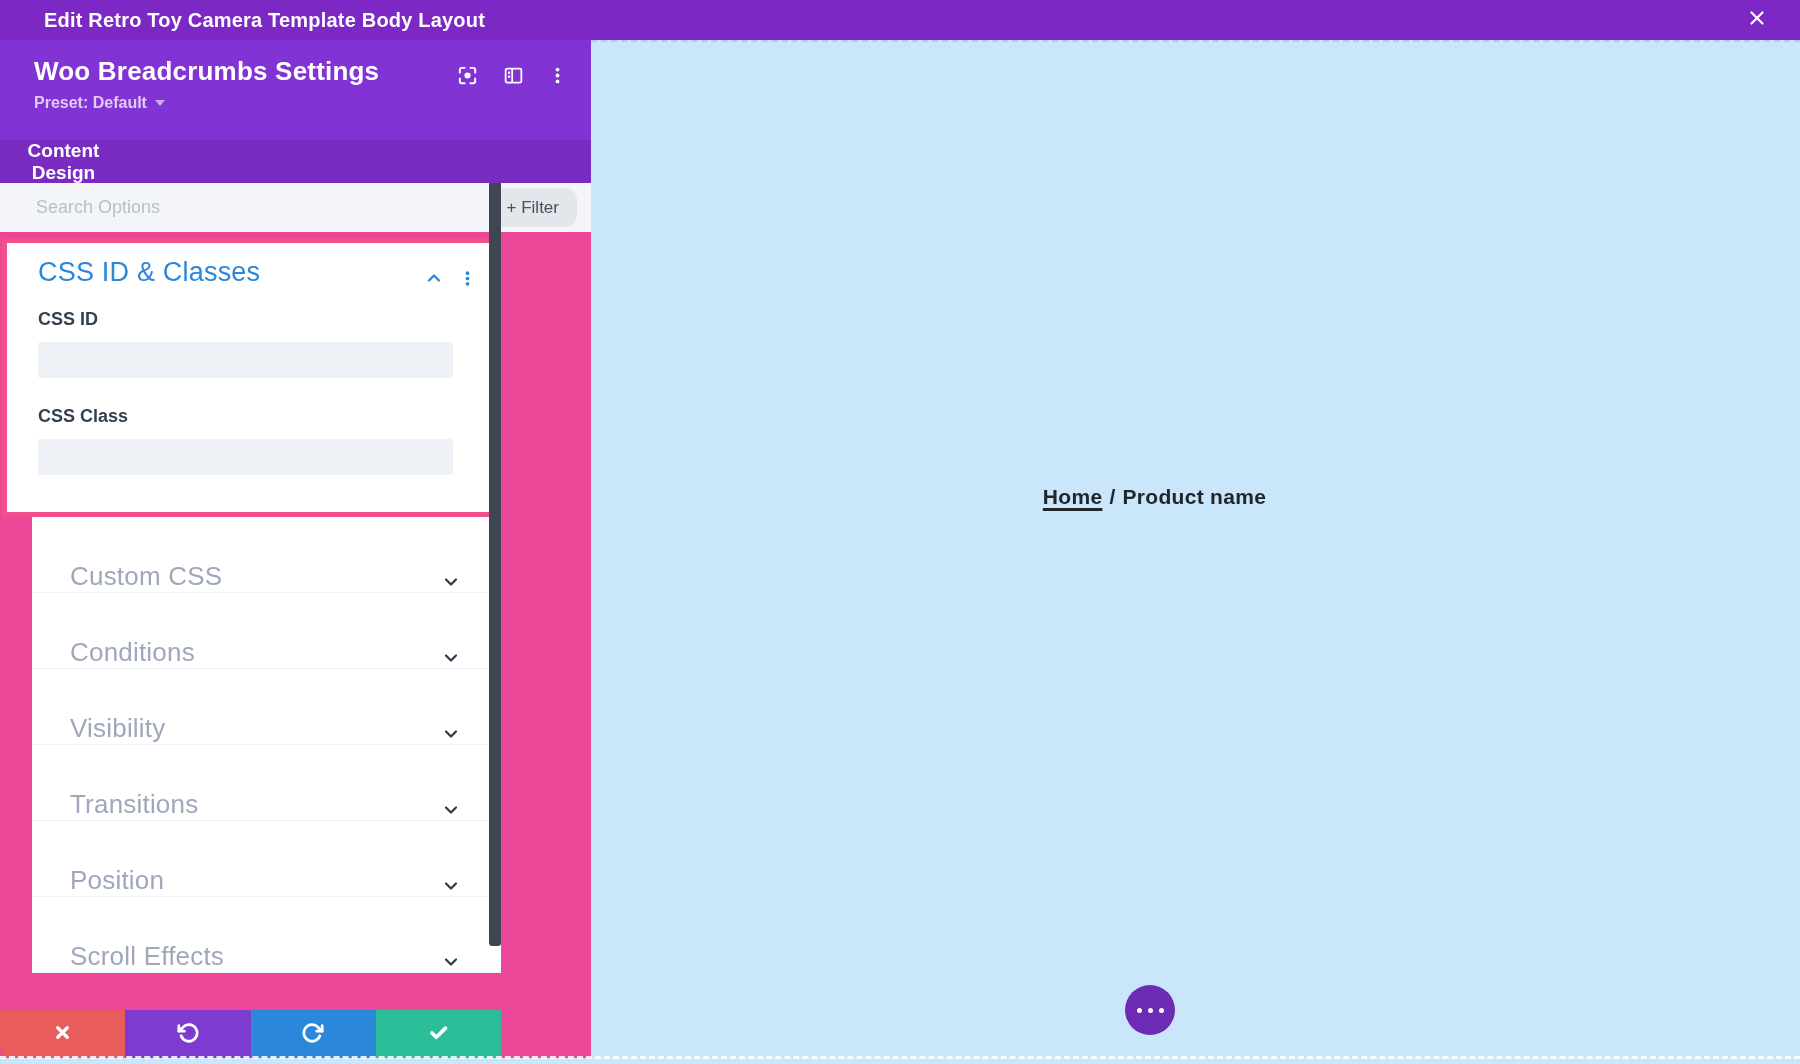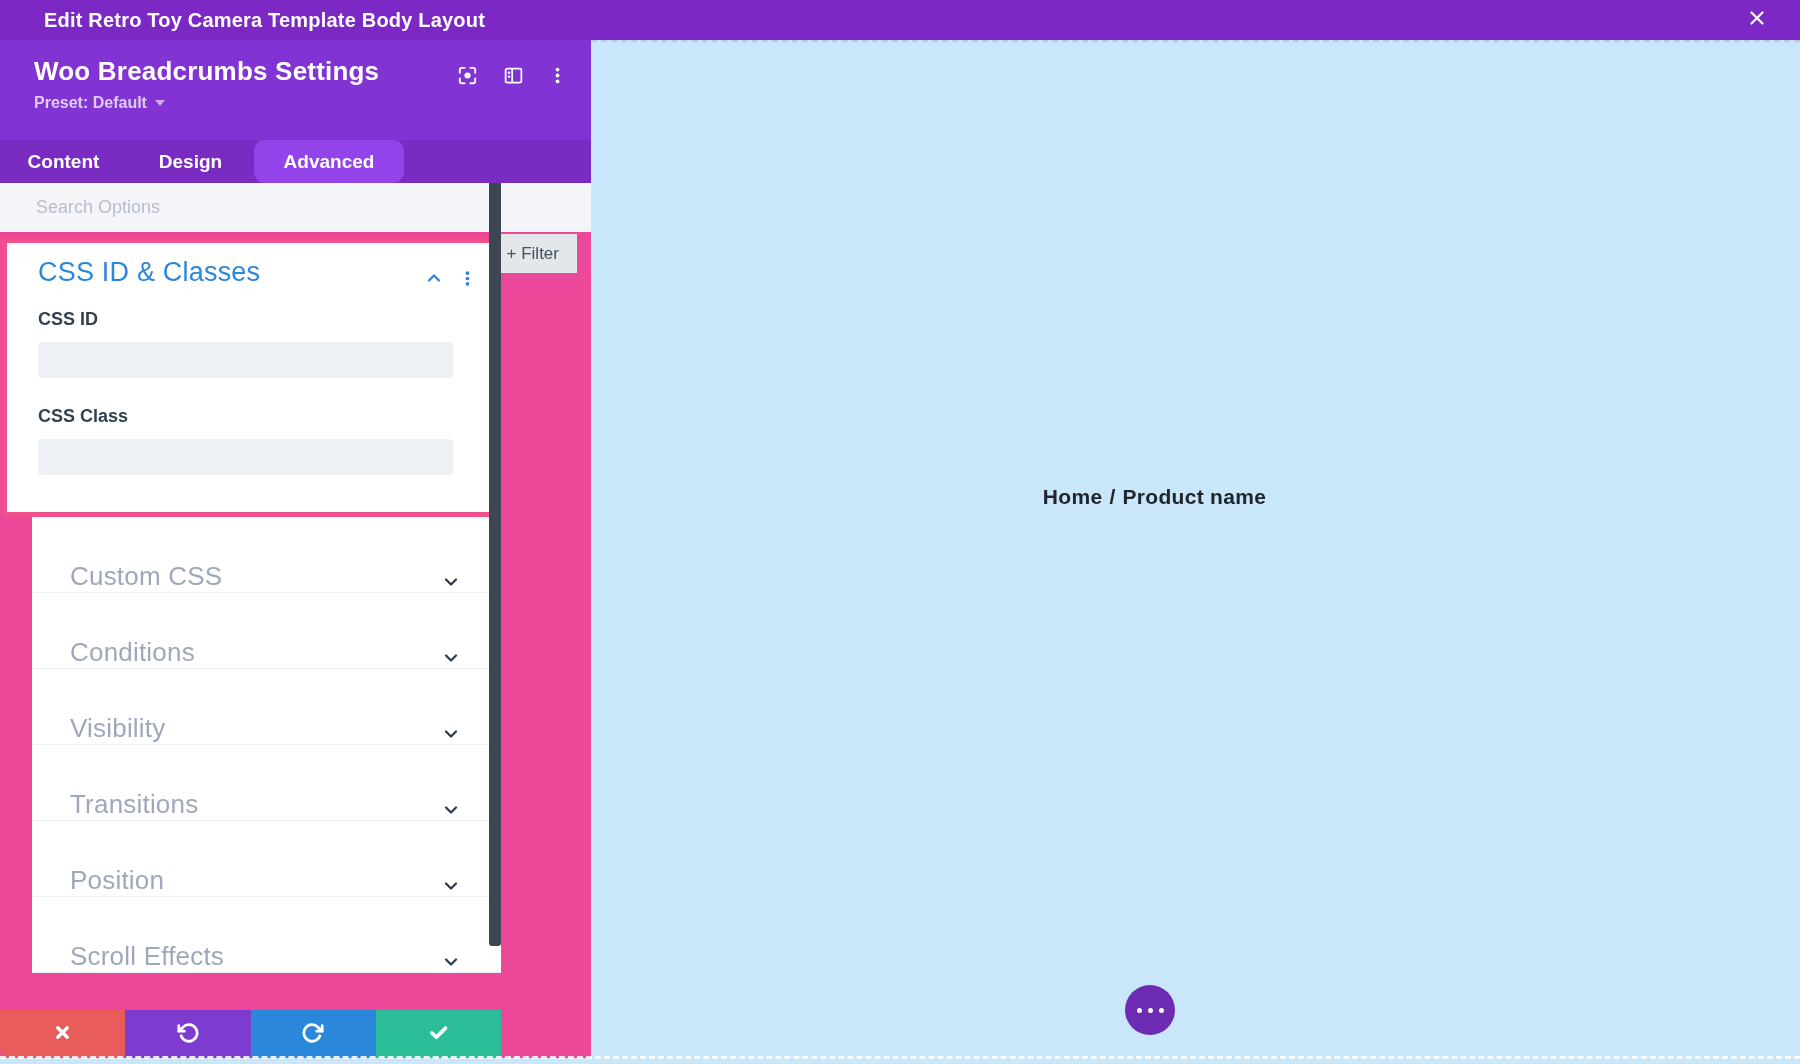--- a/index.html
+++ b/index.html
@@ -40,7 +40,7 @@
   .header-icons { position:absolute; right:24px; top:24px; display:flex; align-items:center; gap:24px; }
   .header-icons span { display:flex; cursor:pointer; }
 
-  .tabs { display:flex; height:43px; background:#7A2BC2; }
+  .tabs { display:flex; height:43px; background:#7A2BC2;flex-direction:column; }
   .tab { display:flex; align-items:center; justify-content:center; width:127px; height:100%;
          color:#fff; font-size:19px; font-weight:700; cursor:pointer; }
   .tab.active { width:150px; background:#9343EA;border-radius:11px; }

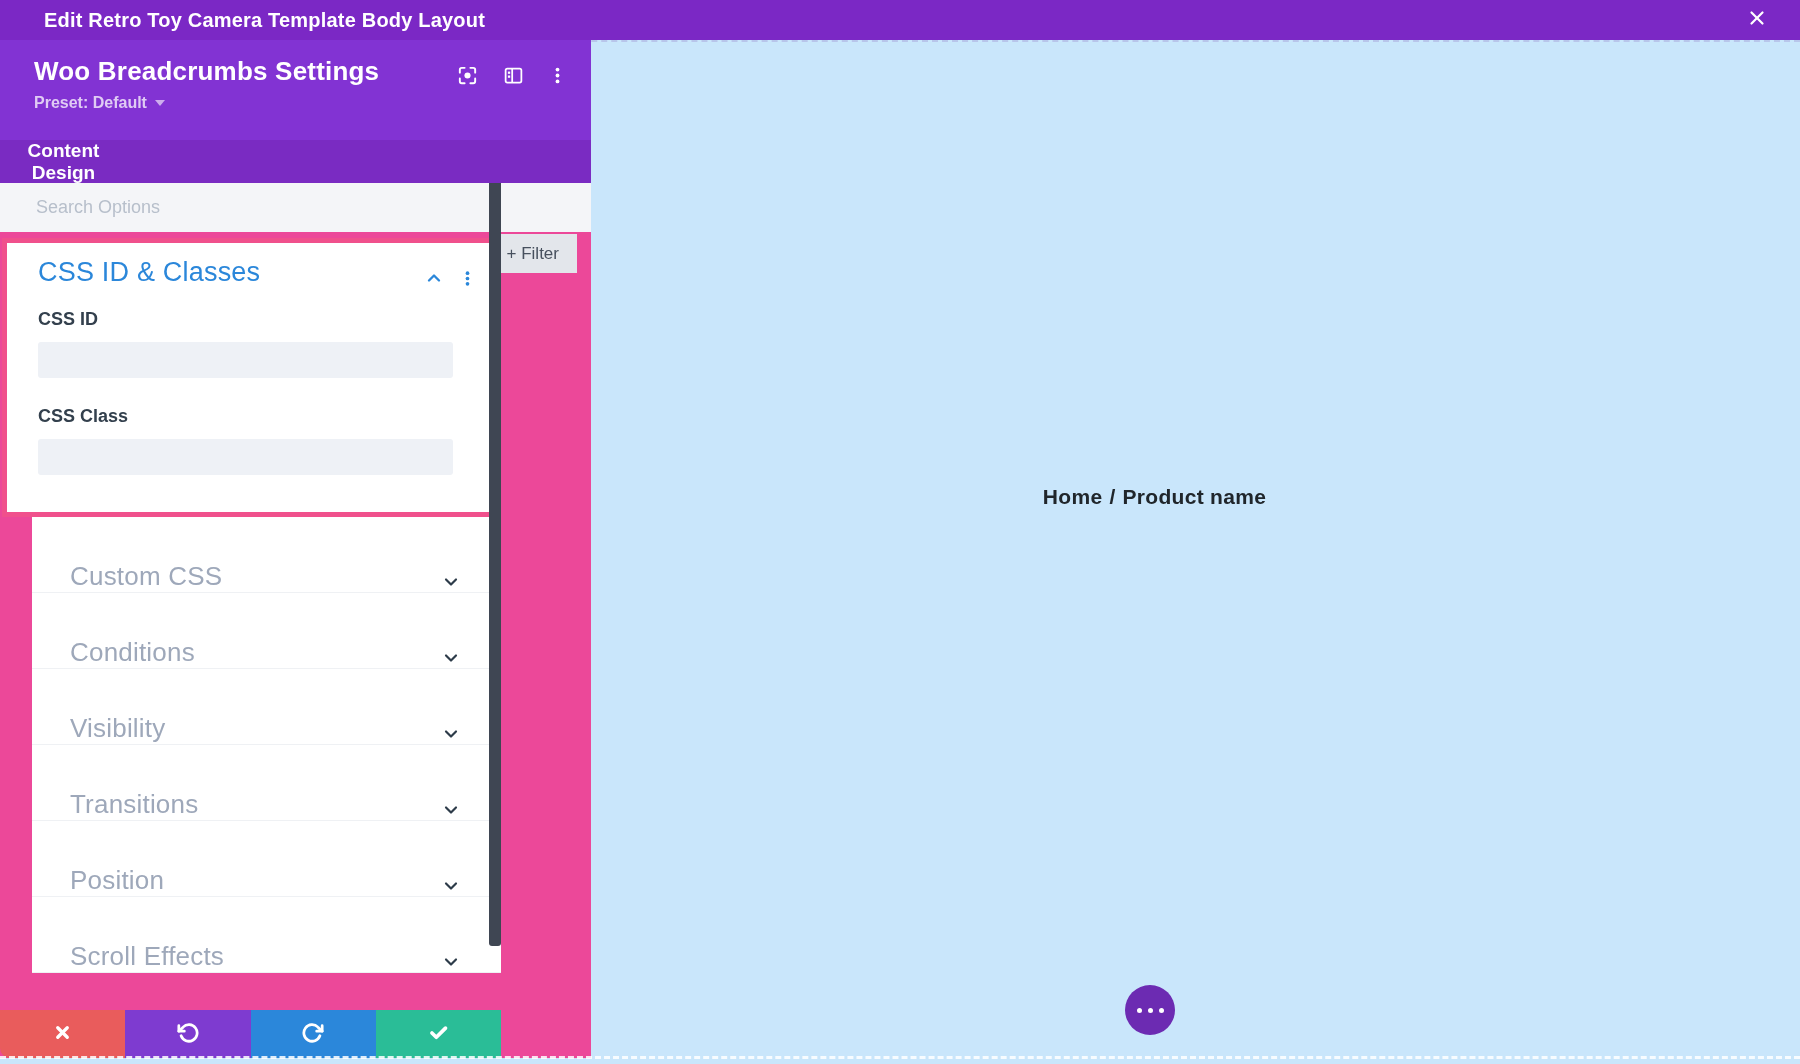--- a/index.html
+++ b/index.html
@@ -51,9 +51,9 @@
                   font-family:"Liberation Sans","DejaVu Sans",sans-serif; }
   .search-input::placeholder { color:#B7BFCB; opacity:1; }
   .filter-btn { position:absolute; right:14px; top:5px; height:39px; padding:0 18px;
-                background:#E3E6EB; border-radius:0; border:none; color:#47505E;
+                background:#E3E6EB; border-radius:12px; border:none; color:#47505E;
                 font-size:17px; display:flex; align-items:center; cursor:pointer;
-                font-family:"Liberation Sans","DejaVu Sans",sans-serif;margin-top:46px; }
+                font-family:"Liberation Sans","DejaVu Sans",sans-serif; }
 
   
   .css-box { position:absolute; left:2px; top:198px; width:493px; height:279px;

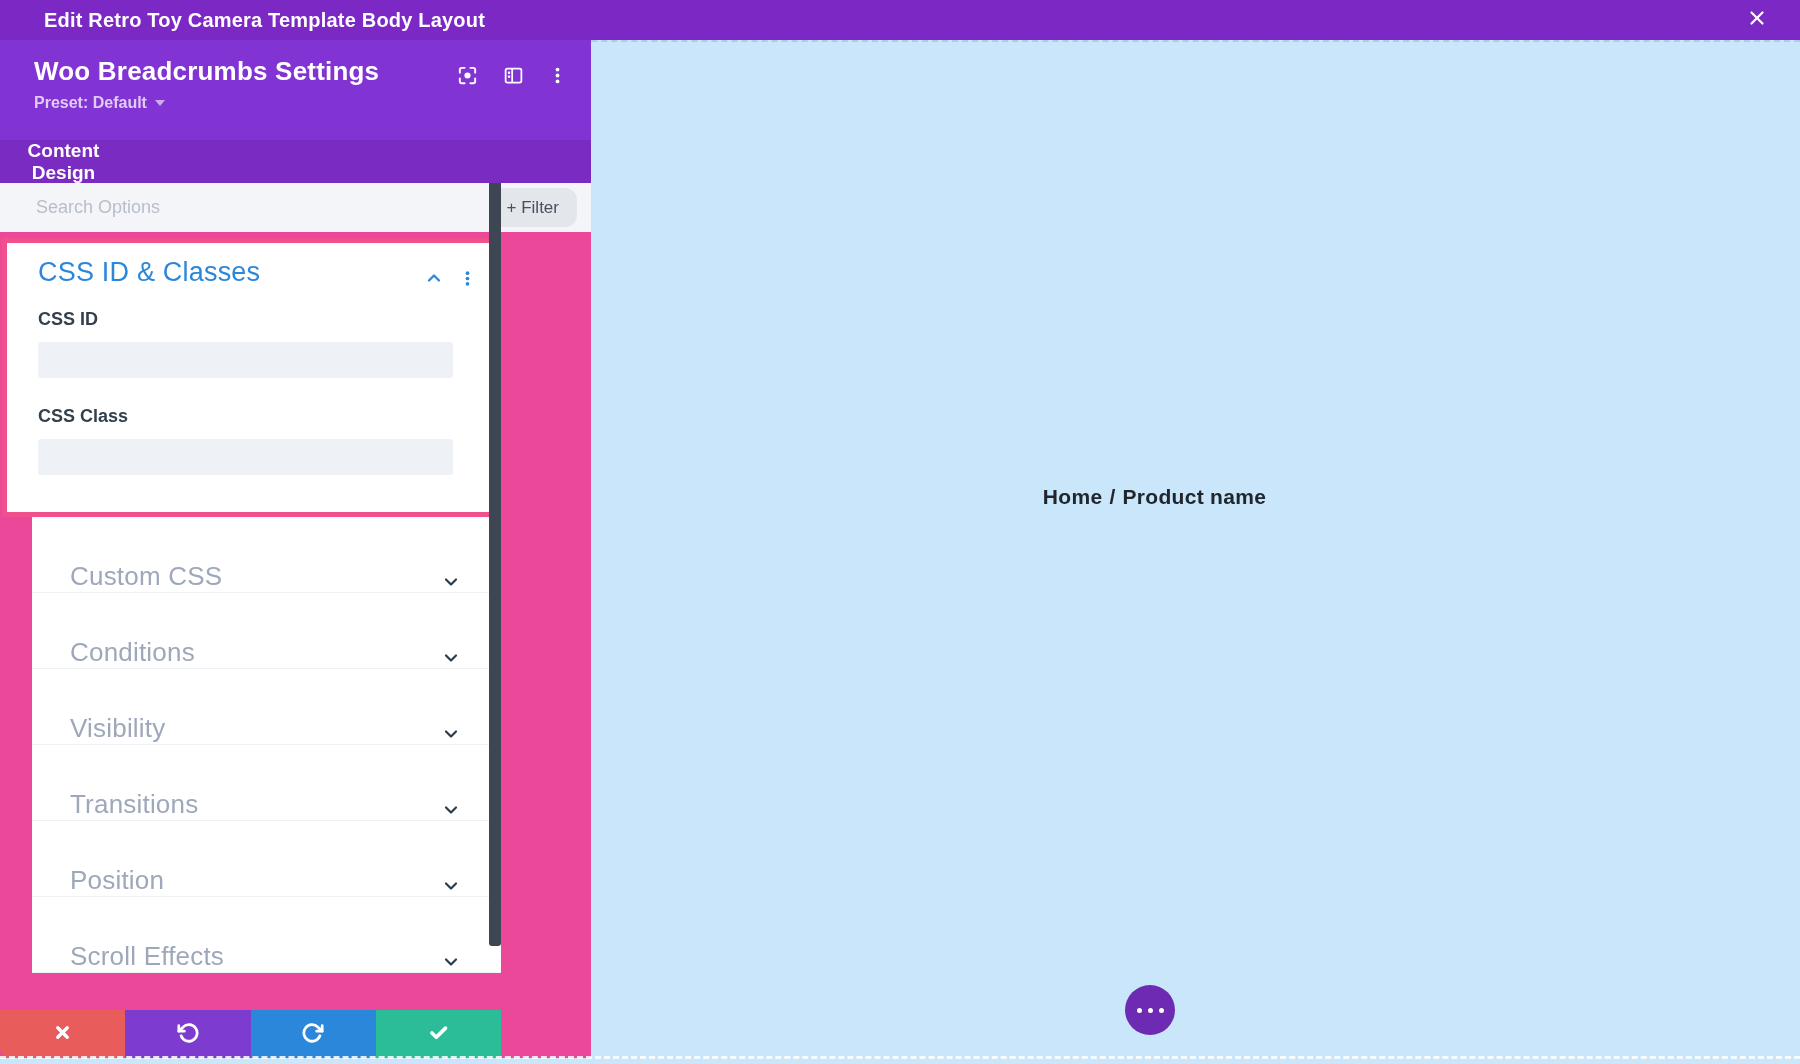--- a/index.html
+++ b/index.html
@@ -20,7 +20,7 @@
              background:#C9E6FB; border-top:2px dashed rgba(90,20,150,.15); }
   .breadcrumb { position:absolute; left:0; top:443px; width:100%; text-align:center;
                 font-size:21px; font-weight:700; color:#20262B; letter-spacing:.3px; }
-  .breadcrumb .home { text-decoration-thickness:2.5px; text-underline-offset:4px; cursor:pointer;margin-left:8px; }
+  .breadcrumb .home { text-decoration:underline; text-decoration-thickness:2.5px; text-underline-offset:4px; cursor:pointer;margin-left:8px; }
   .breadcrumb .sep { margin:0 7px; }
   .more-btn { position:absolute; left:624px; top:943px; width:50px; height:50px; border-radius:50%;
               background:#6C2BB2; display:flex; align-items:center; justify-content:center; gap:6px; cursor:pointer; }

